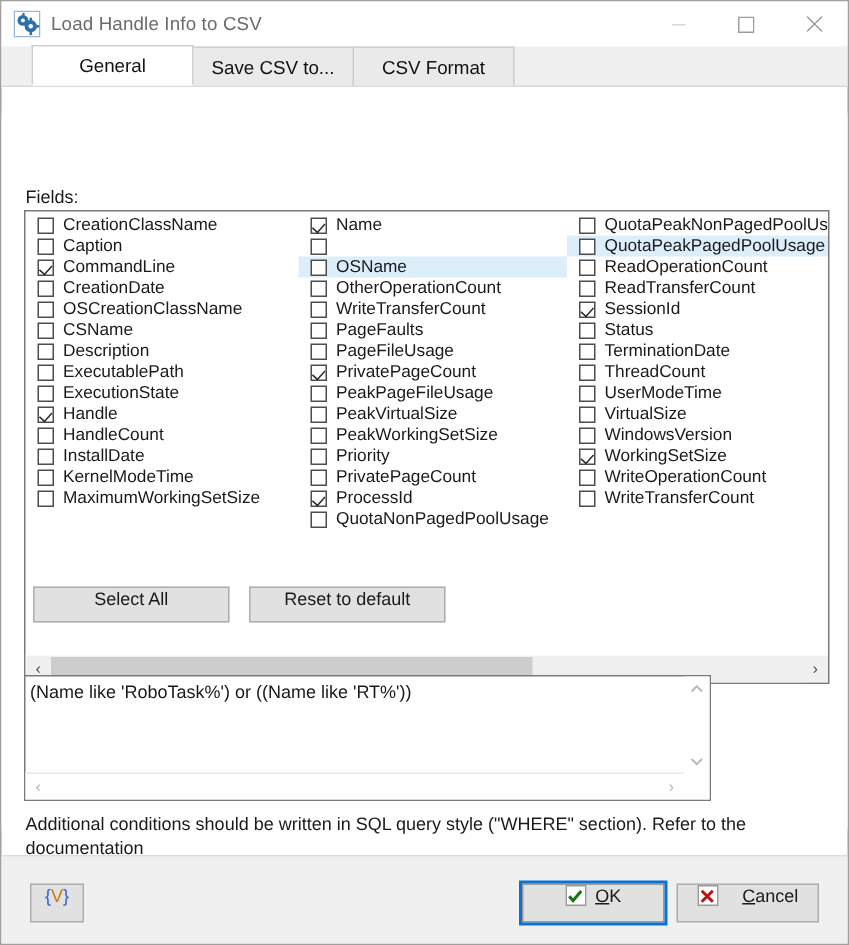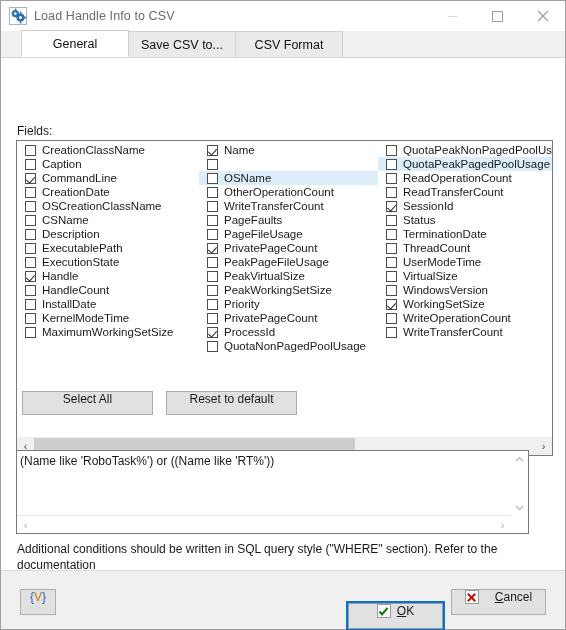--- a/index.html
+++ b/index.html
@@ -237,7 +237,7 @@
   .condbox {
     position: absolute;
     left: 15px; top: 392px;
-    width: 513px; height: 84px;
+    width: 458px; height: 84px;
     border: 1px solid #7a7a7a;
     background: #ffffff;
     box-sizing: border-box;

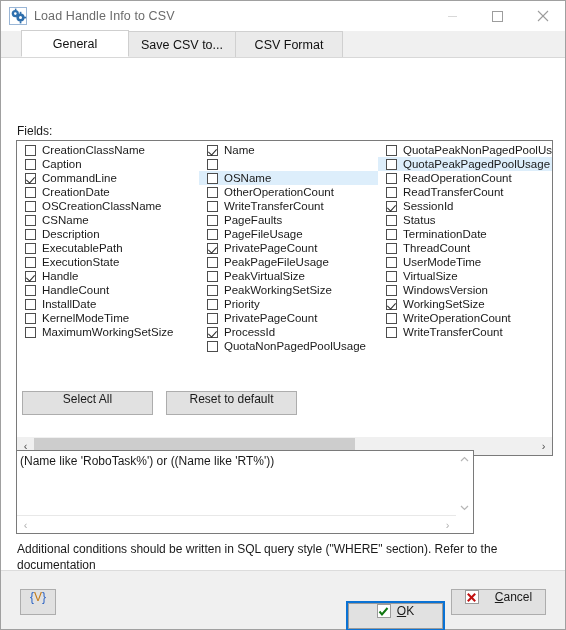--- a/index.html
+++ b/index.html
@@ -317,7 +317,6 @@
     outline: 2px solid #0a72d4;
     outline-offset: 0px;
     border-color: #9a9a9a;
-    margin-top: 14px;
   }
   .btn-cancel {
     position: absolute;

